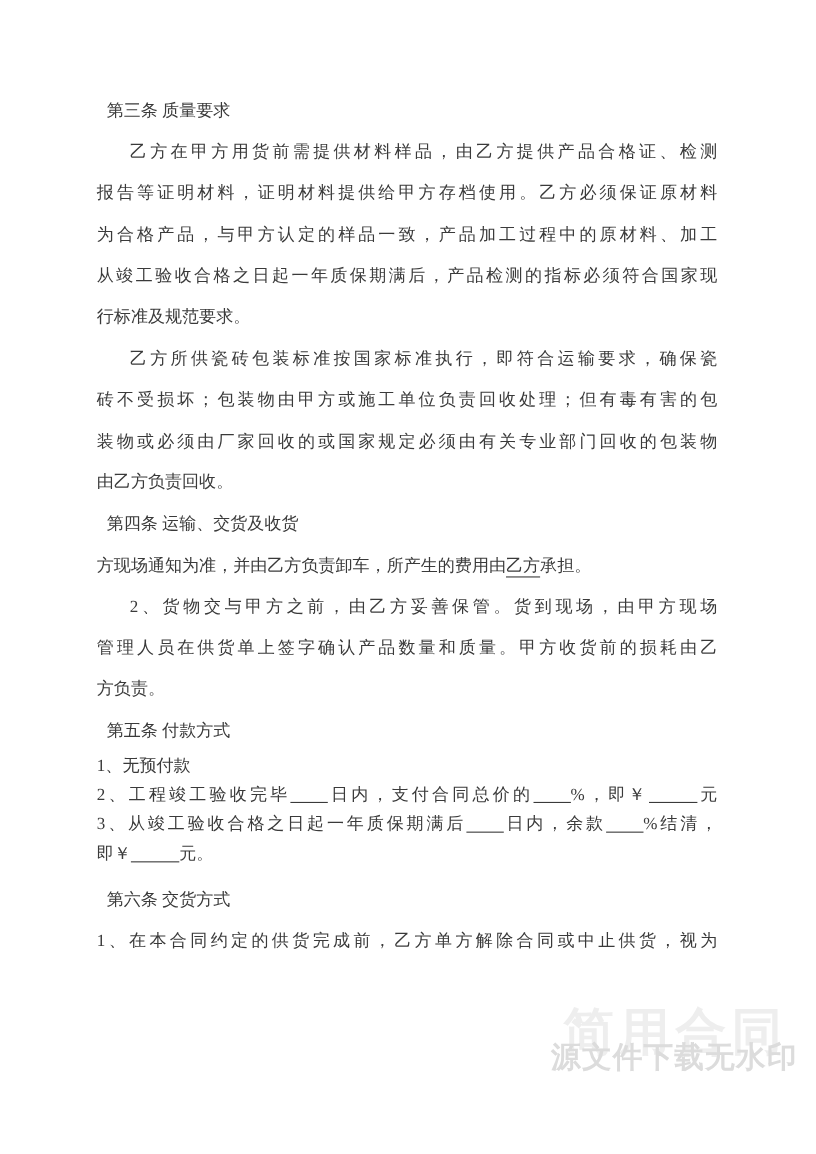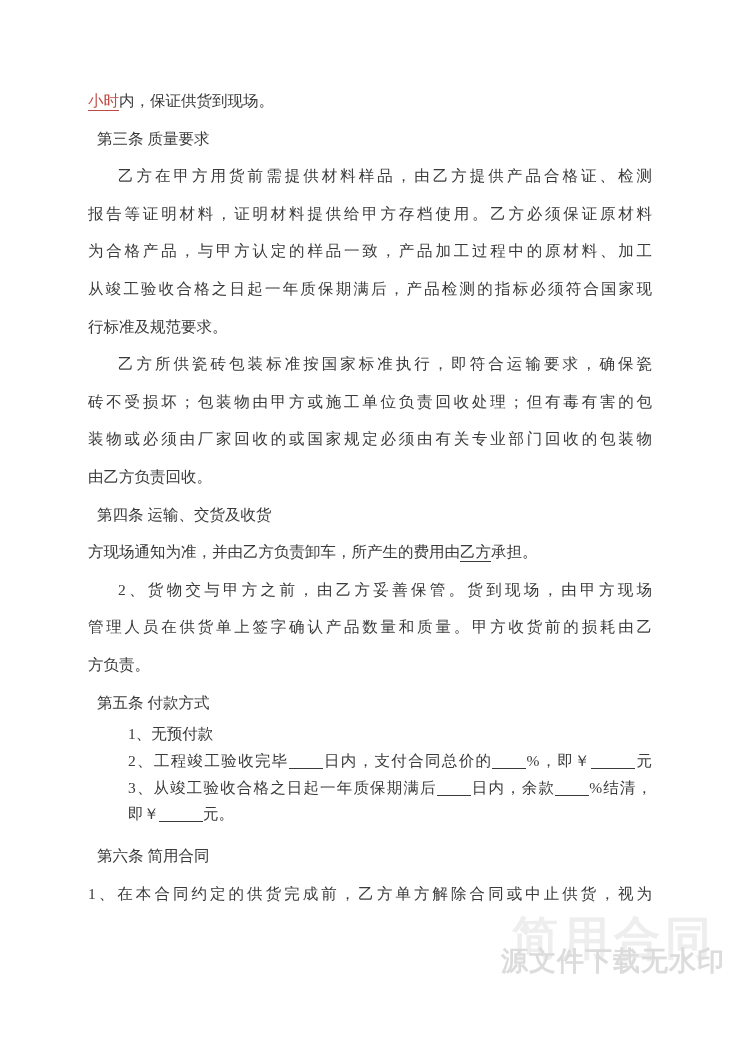--- a/index.html
+++ b/index.html
@@ -78,9 +78,6 @@
 
 <div class="content">
 
-  <div class="line">
-    <span class="red-u">小时</span><span>内，保证供货到现场。</span>
-  </div>
 
   <div class="line heading">第三条 质量要求</div>
 

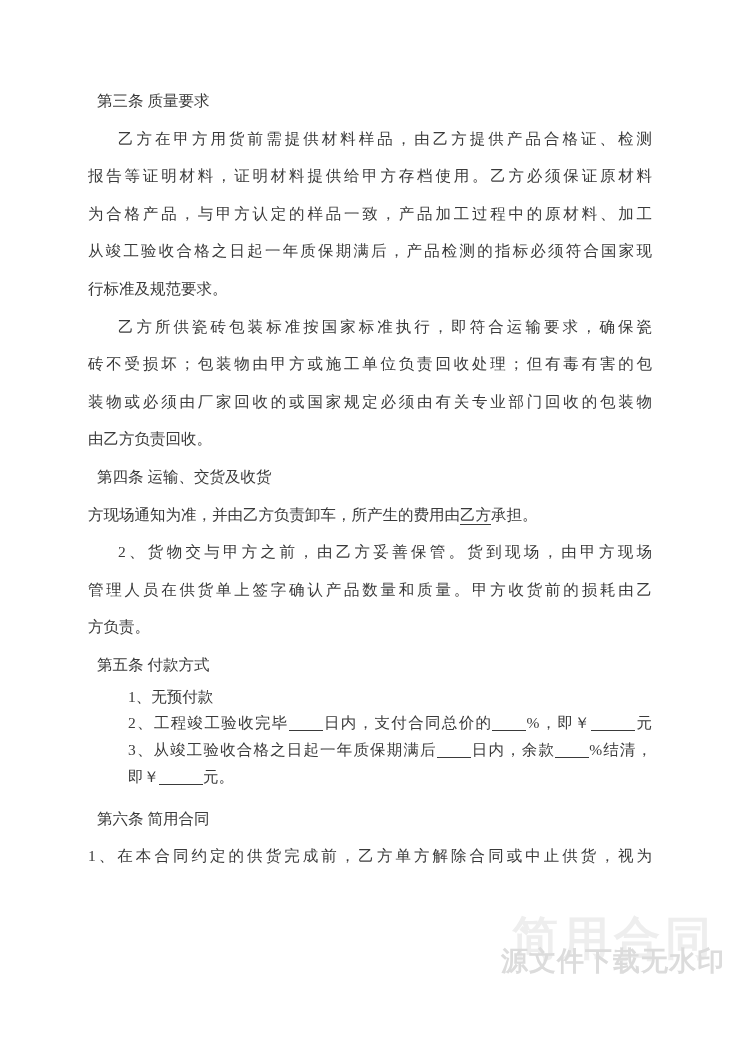--- a/index.html
+++ b/index.html
@@ -28,7 +28,7 @@
     text-align: justify;
     text-align-last: justify;
   }
-  .line.tight { height: 26.8px; line-height: 26.8px; margin-left: 40px; }
+  .line.tight { height: 26.8px; line-height: 26.8px; }
   .line.heading { padding-left: 9px; }
   .line.pfirst { text-indent: 30px; }
   .line.gap-article { margin-top: 9px; }

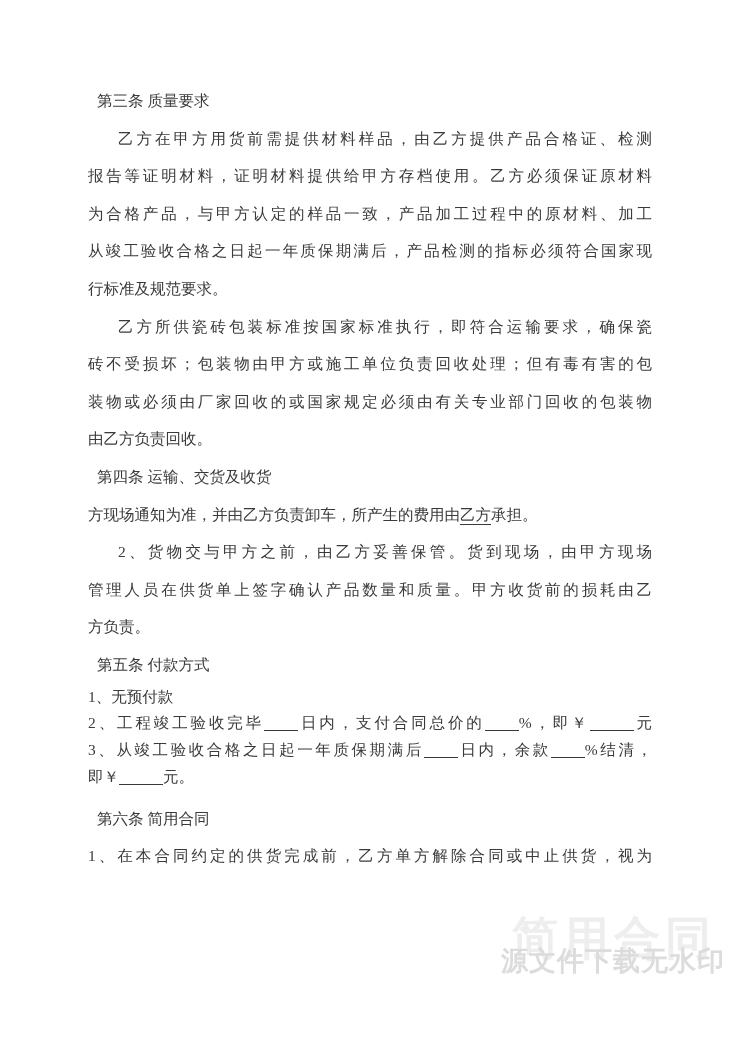--- a/index.html
+++ b/index.html
@@ -118,7 +118,7 @@
     <span>即￥</span><span class="blank blank-44"></span><span>元。</span>
   </div>
 
-  <div class="line heading gap-article">第六条 简用合同</div>
+  <div class="line heading gap-article">第六条 交货方式</div>
 
 
   <div class="line justify">1、在本合同约定的供货完成前，乙方单方解除合同或中止供货，视为</div>

